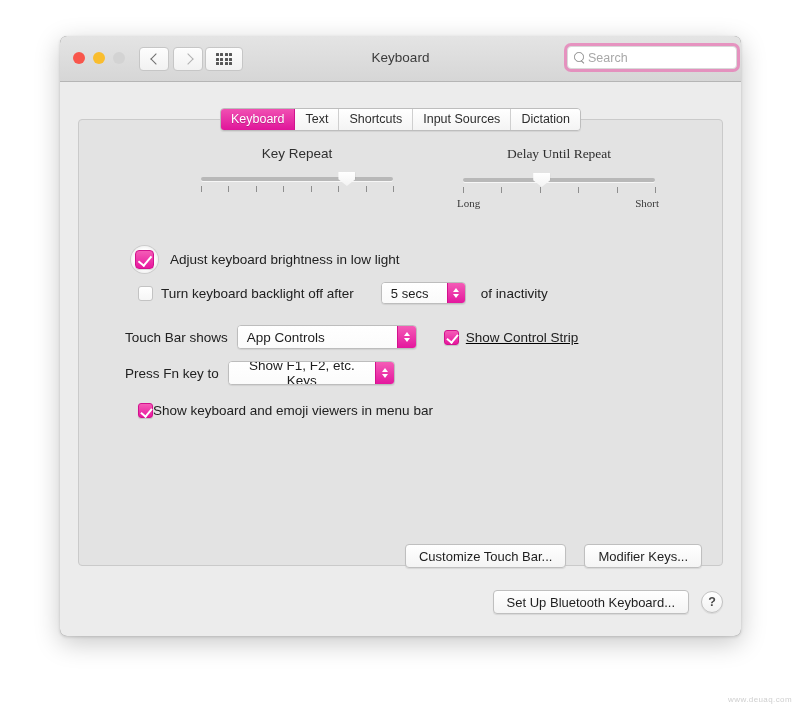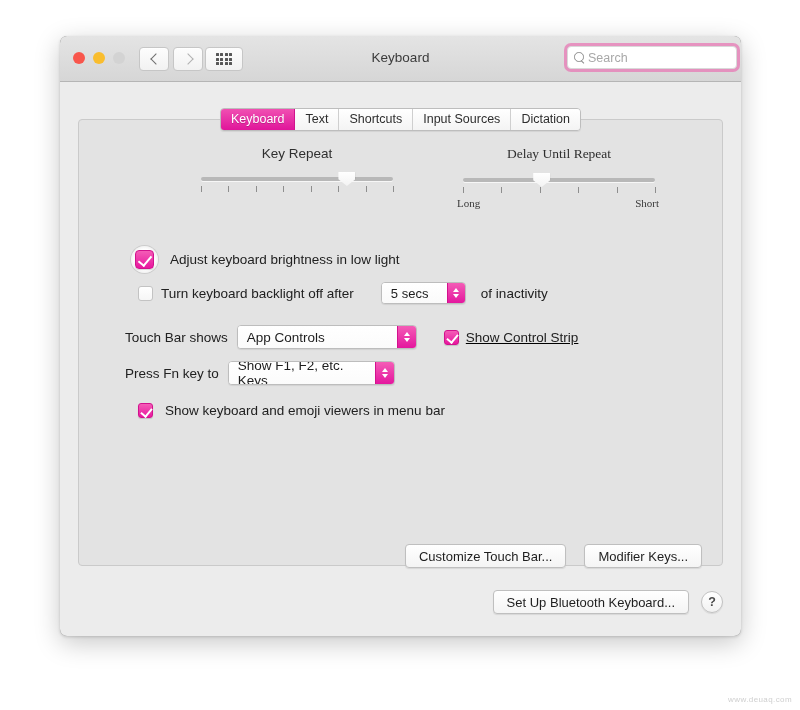--- a/index.html
+++ b/index.html
@@ -209,7 +209,7 @@
   .popup .val {
     background: linear-gradient(to bottom,#ffffff,#fbfbfb);
     font-size:13.5px; color:#1d1d1d;
-    display:flex; align-items:center; padding:8px 9px; flex:1 1 auto;
+    display:flex; align-items:center; padding:8px 9px; flex:1 1 auto;text-align:center;
   }
   .popup .stp { width:19px; flex:none;
     background: linear-gradient(to bottom,#f45cb6,#e4179e);

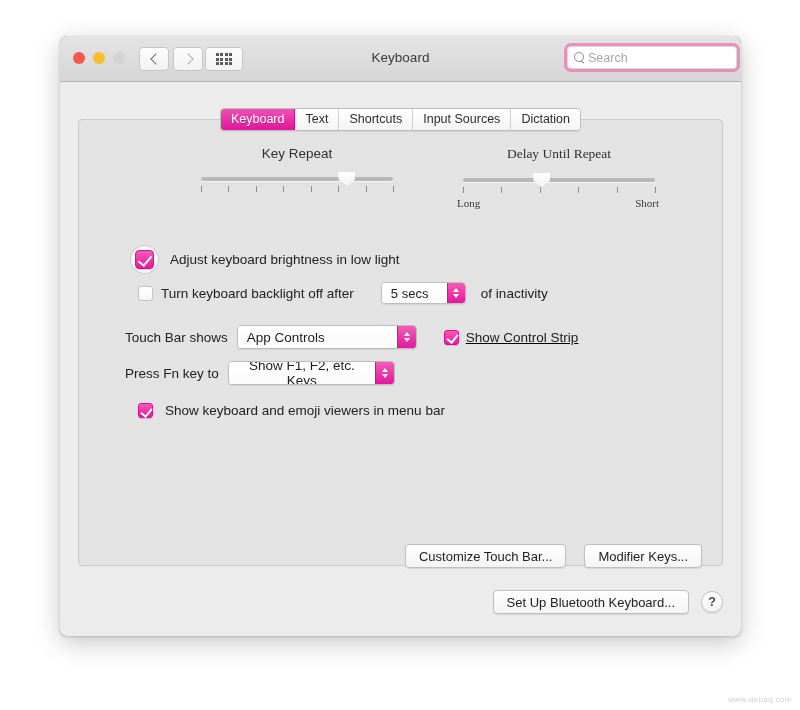--- a/index.html
+++ b/index.html
@@ -390,7 +390,7 @@
           </span>
         </div>
 
-        <div class="row" style="left:59px; top:283px; gap:12px;">
+        <div class="row" style="left:59px; top:283px; gap:0;">
           <span class="cbox on"></span>
           <span class="lbl">Show keyboard and emoji viewers in menu bar</span>
         </div>

